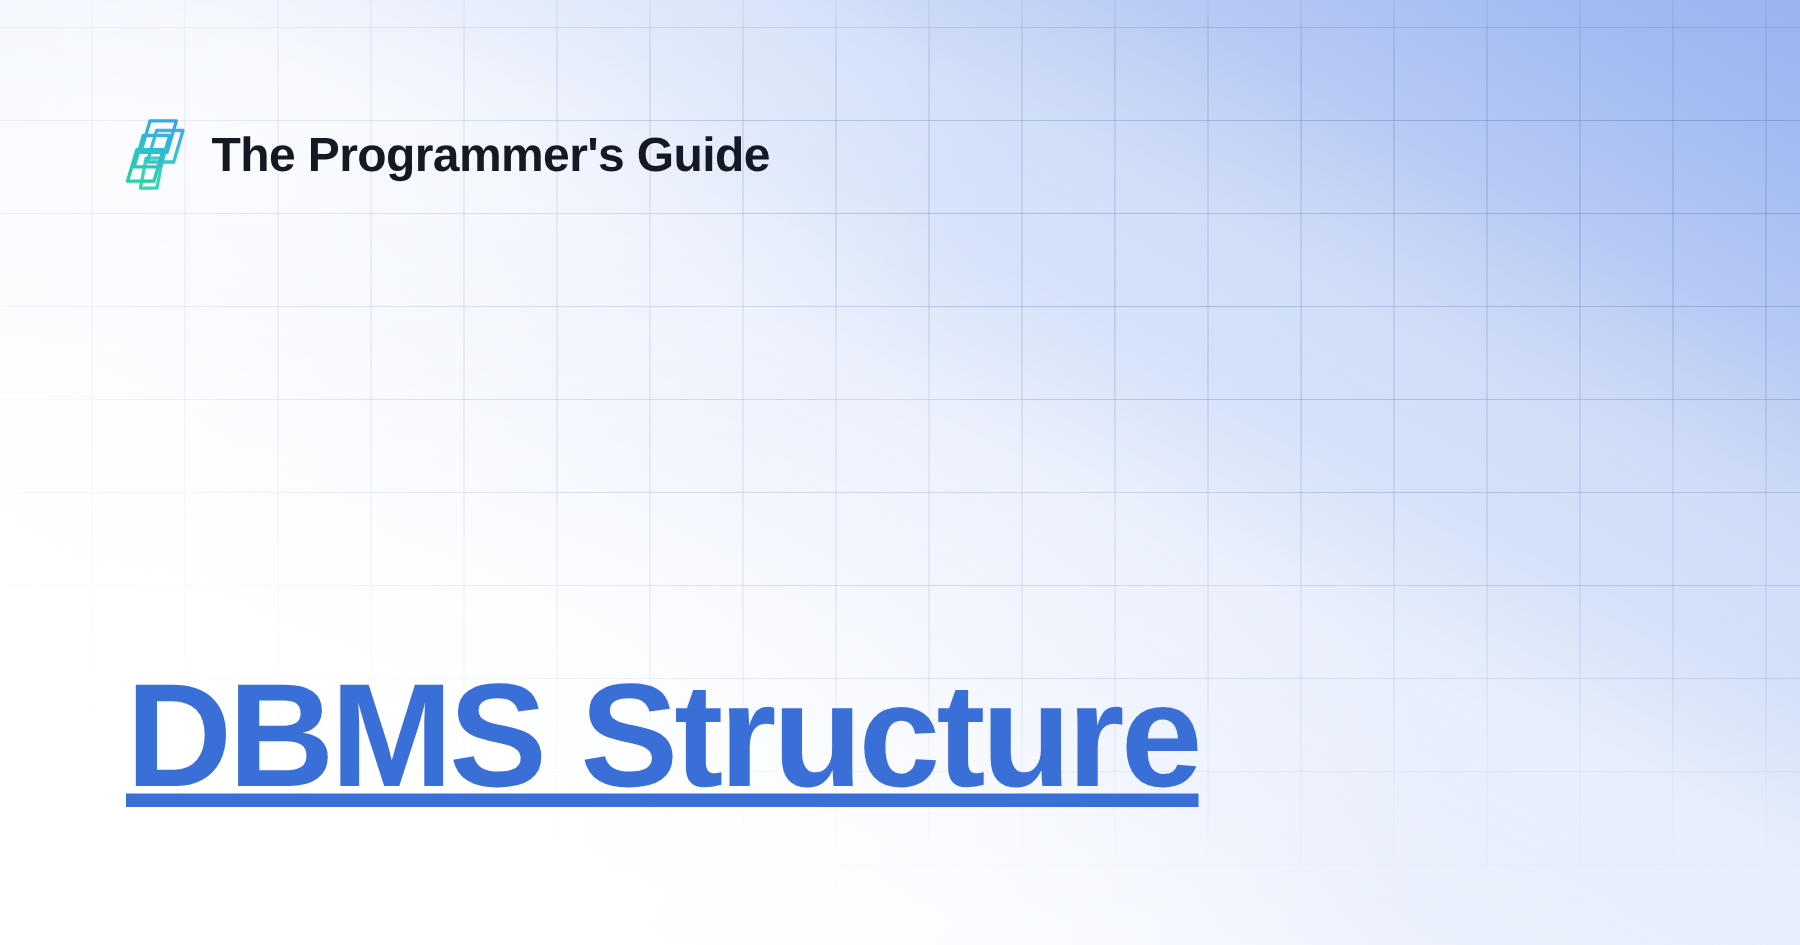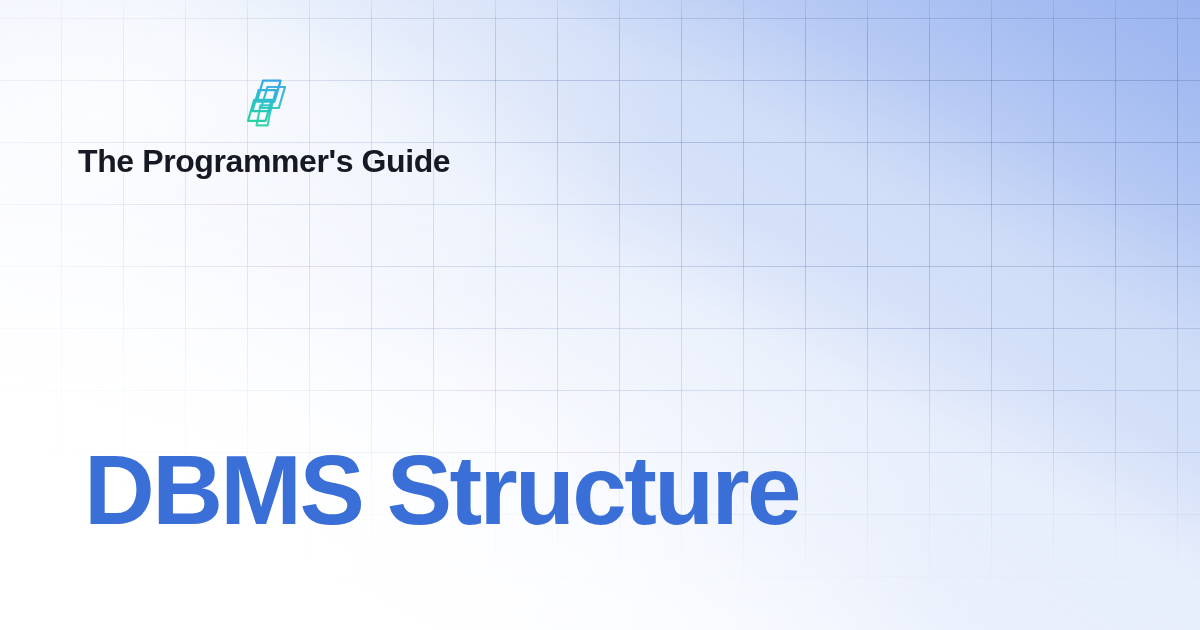--- a/index.html
+++ b/index.html
@@ -100,7 +100,6 @@
     display: flex;
     align-items: center;
     gap: 17px;
-    flex-direction: column;
   }
 
   .brand-logo {

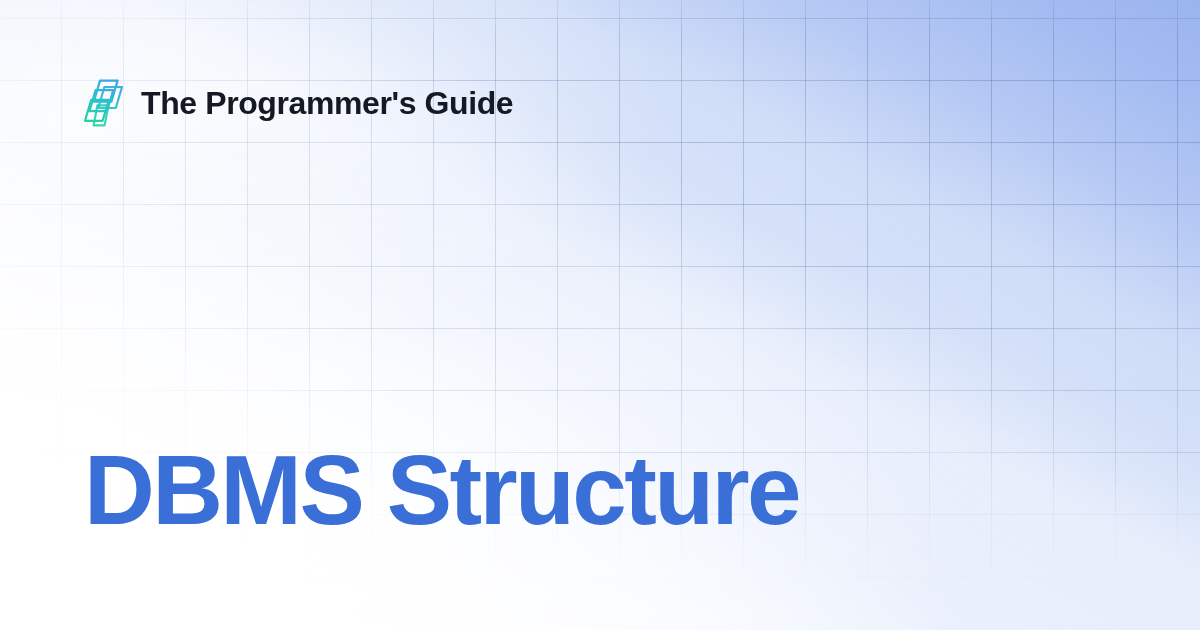--- a/index.html
+++ b/index.html
@@ -129,6 +129,7 @@
     line-height: 1.04;
     color: #3a6fd8;
     margin: 0;
+    text-decoration: underline;
   }
 </style>
 </head>

